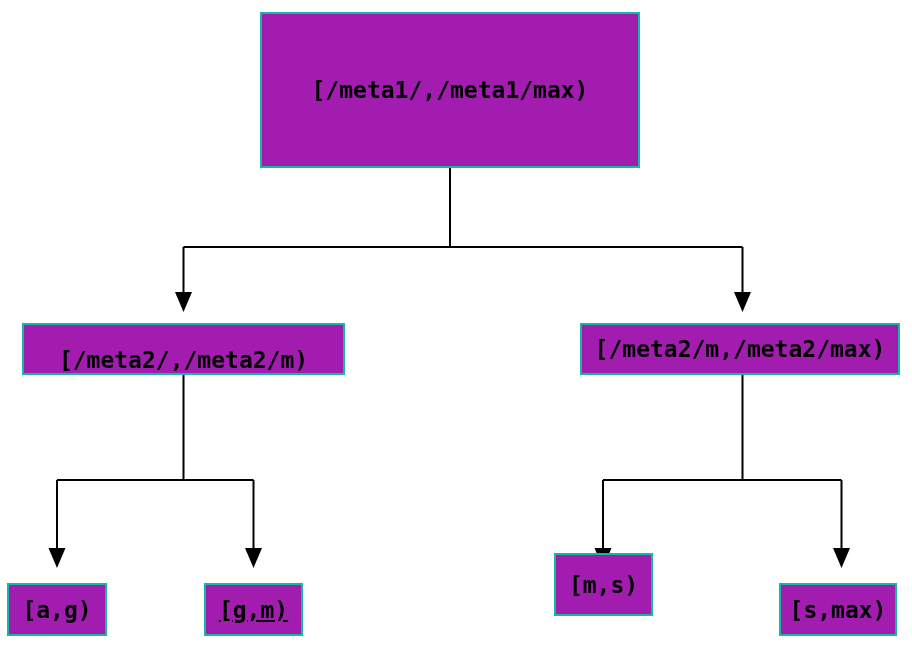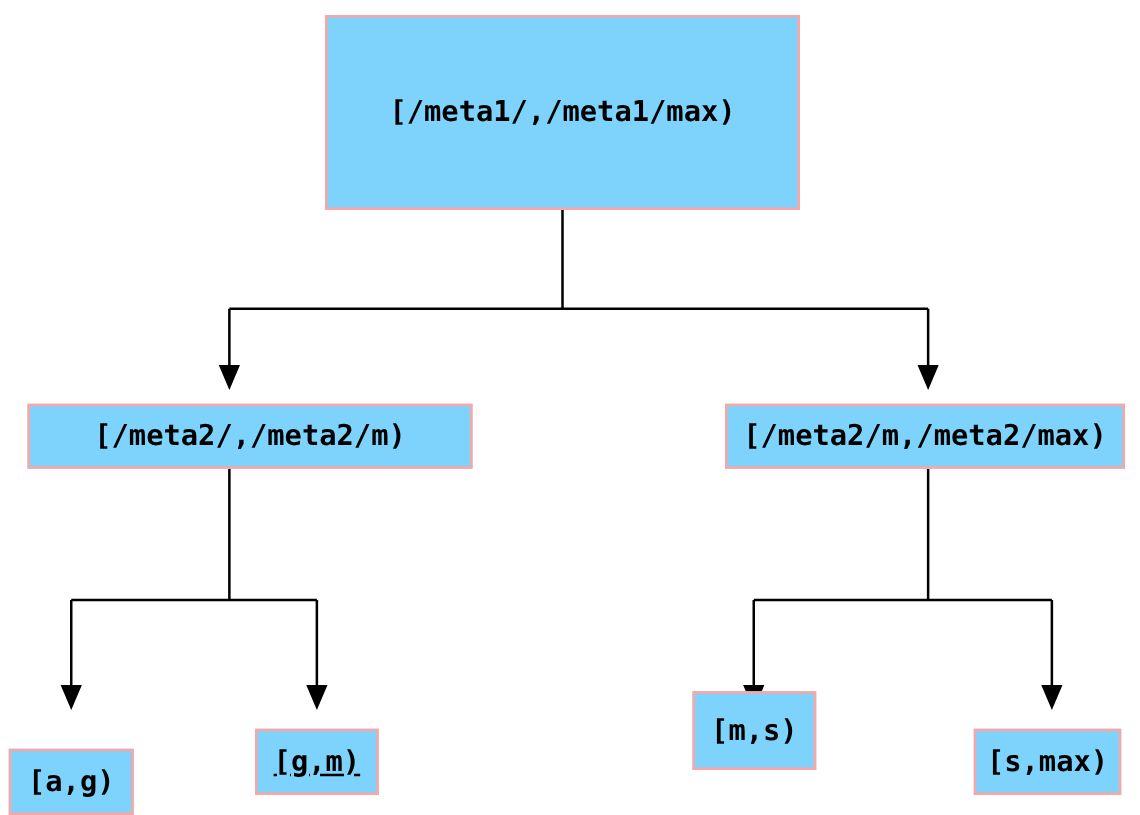--- a/index.html
+++ b/index.html
@@ -34,8 +34,8 @@
   .node {
     position: absolute;
     box-sizing: border-box;
-    border: 2px solid #fca5a5;
-    background: #7dd3fc;
+    border: 2px solid #14b8a6;
+    background: #a21caf;
     display: flex;
     align-items: center;
     justify-content: center;

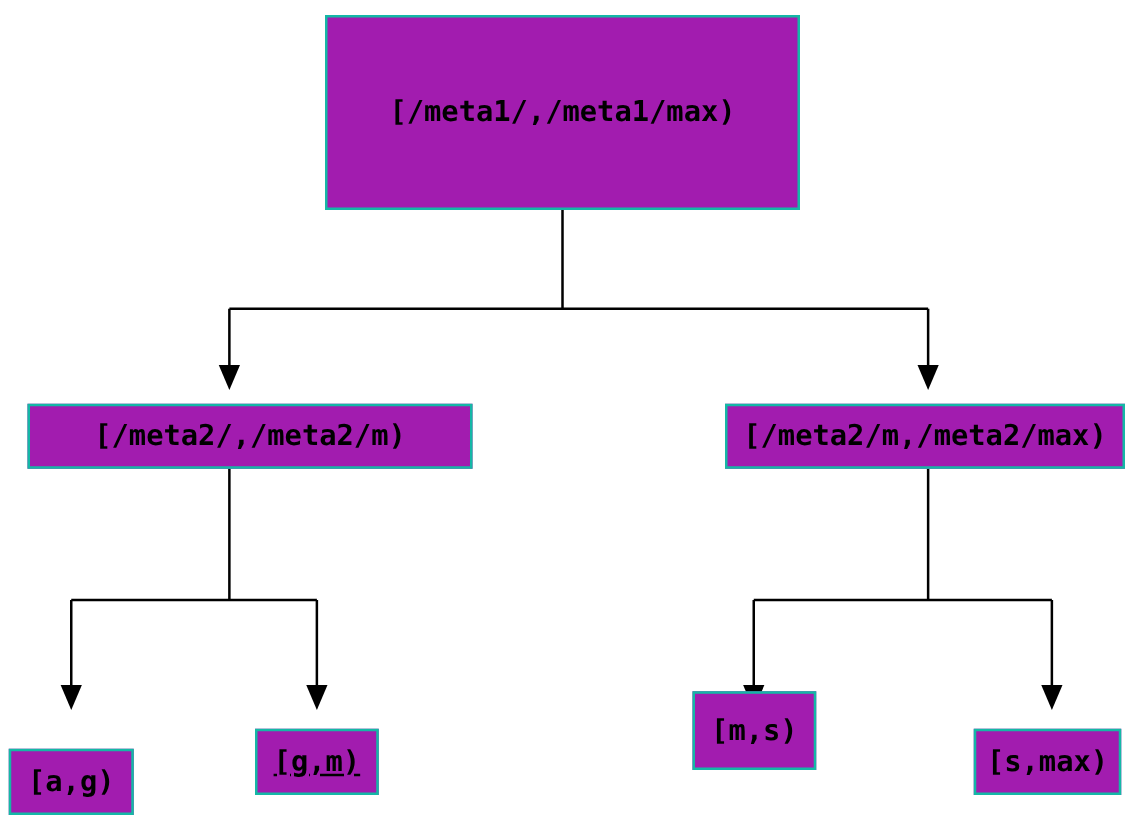--- a/index.html
+++ b/index.html
@@ -46,7 +46,7 @@
     white-space: nowrap;
   }
   .node-root      { left: 260px; top: 12px;  width: 380px; height: 156px; }
-  .node-meta2-low { left: 22px;  top: 323px; width: 356px; height: 52px; }
+  .node-meta2-low { left: 22px;  top: 323px; width: 323px; height: 52px; align-items: flex-end; }
   .node-meta2-high{ left: 580px; top: 323px; width: 320px; height: 52px; }
   .node-leaf-ag   { left: 7px;   top: 583px; width: 100px; height: 53px; margin-top: 16px; }
   .node-leaf-gm   { left: 204px; top: 583px; width: 99px;  height: 53px; text-decoration: underline; }

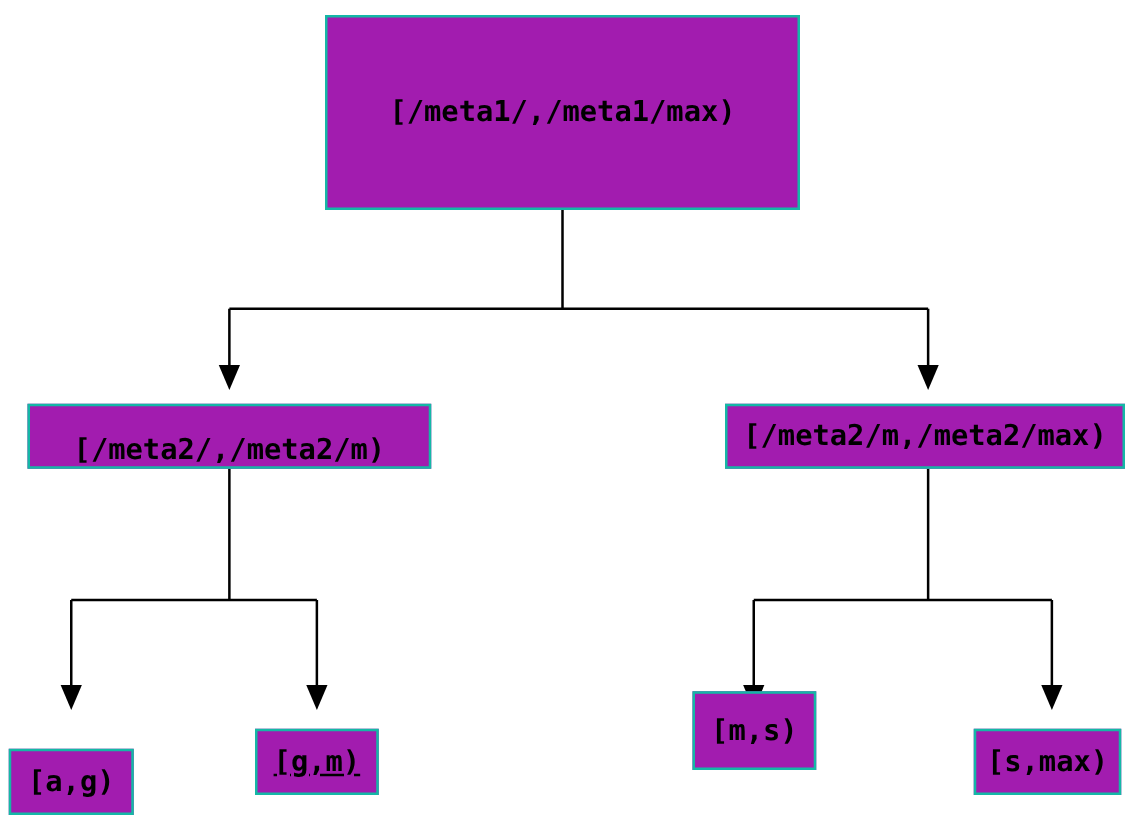--- a/index.html
+++ b/index.html
@@ -48,7 +48,7 @@
   .node-root      { left: 260px; top: 12px;  width: 380px; height: 156px; }
   .node-meta2-low { left: 22px;  top: 323px; width: 323px; height: 52px; align-items: flex-end; }
   .node-meta2-high{ left: 580px; top: 323px; width: 320px; height: 52px; }
-  .node-leaf-ag   { left: 7px;   top: 583px; width: 100px; height: 53px; margin-top: 16px; }
+  .node-leaf-ag   { left: 7px;   top: 583px; width: 100px; height: 53px; }
   .node-leaf-gm   { left: 204px; top: 583px; width: 99px;  height: 53px; text-decoration: underline; }
   .node-leaf-ms   { left: 554px; top: 553px; width: 99px;  height: 63px; }
   .node-leaf-smax { left: 779px; top: 583px; width: 118px; height: 53px; }

